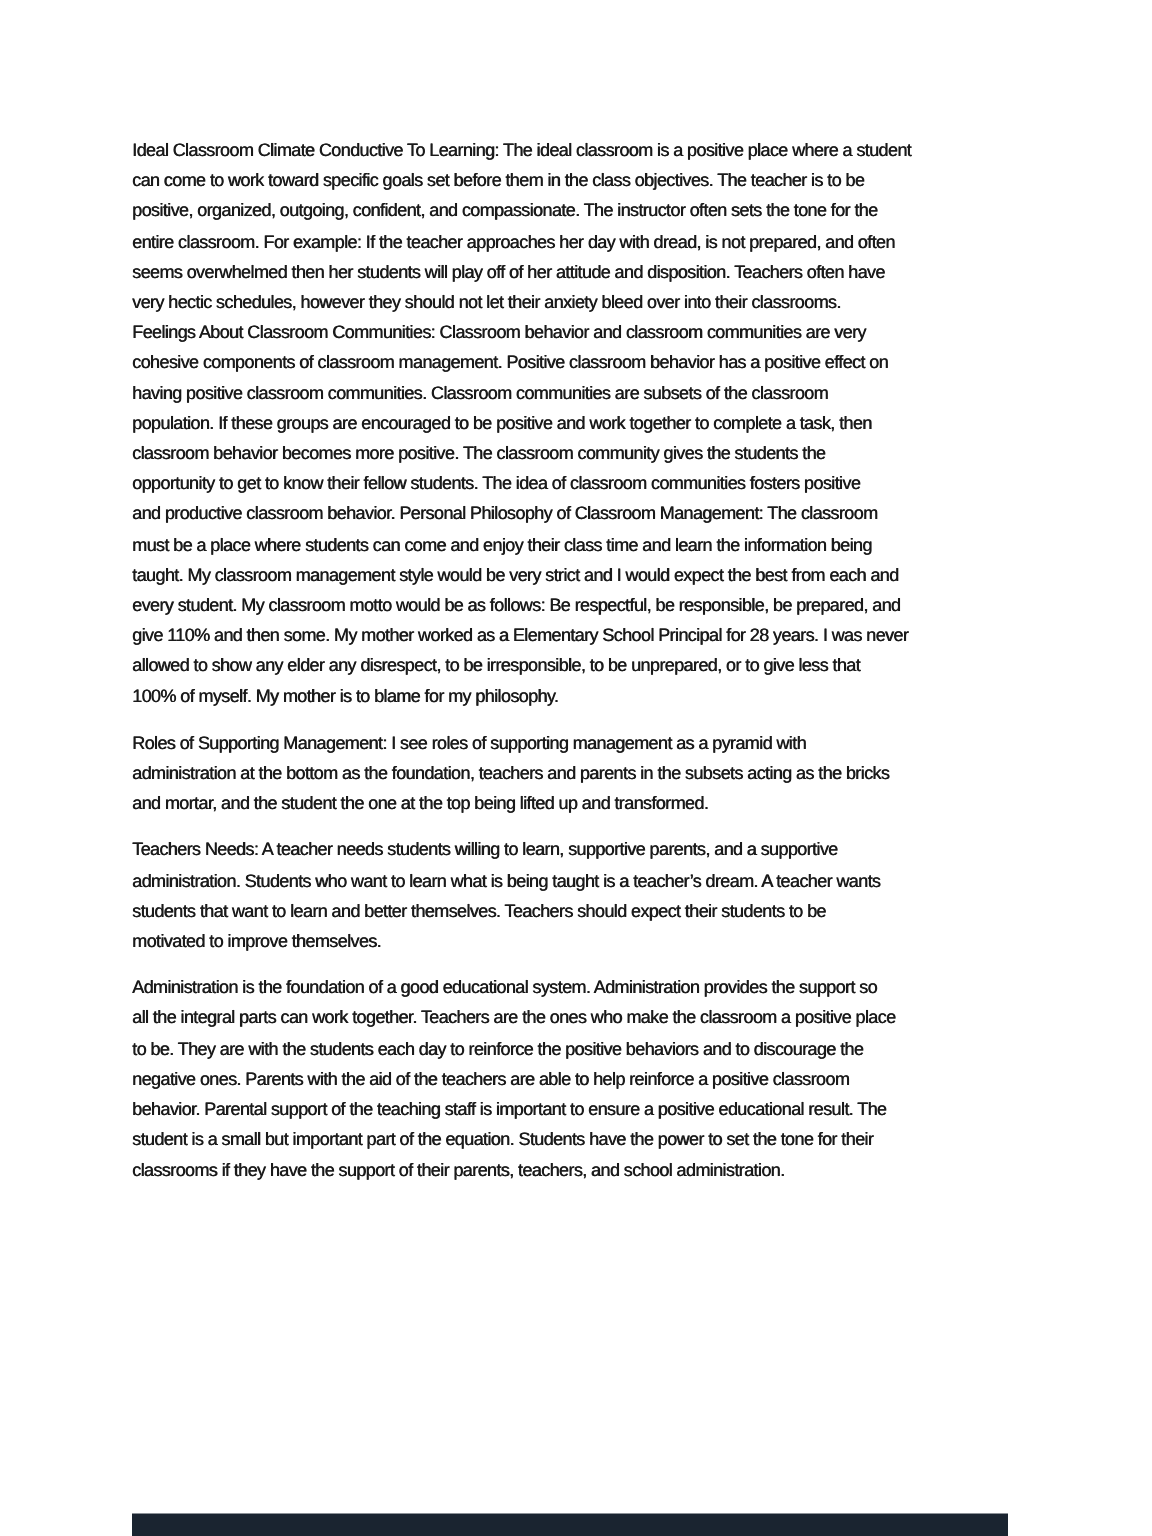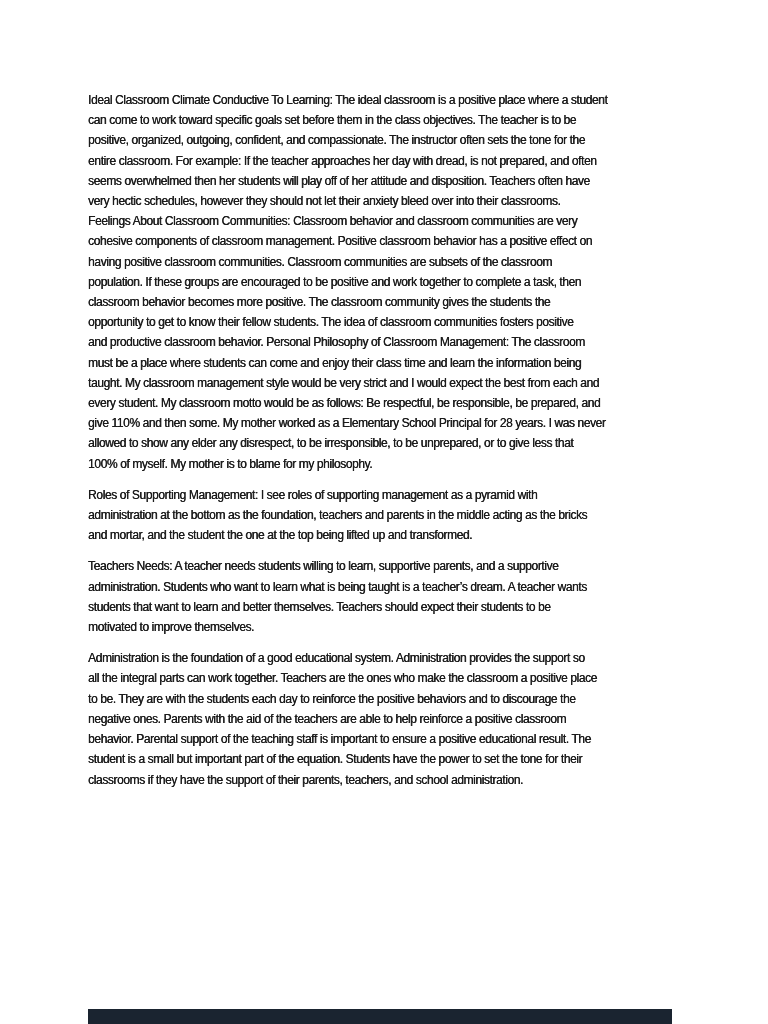--- a/index.html
+++ b/index.html
@@ -67,7 +67,7 @@
 allowed to show any elder any disrespect, to be irresponsible, to be unprepared, or to give less that
 100% of myself. My mother is to blame for my philosophy.</p>
     <p class="para">Roles of Supporting Management: I see roles of supporting management as a pyramid with
-administration at the bottom as the foundation, teachers and parents in the middle acting as the bricks
+administration at the bottom as the foundation, teachers and parents in the subsets acting as the bricks
 and mortar, and the student the one at the top being lifted up and transformed.</p>
     <p class="para">Teachers Needs: A teacher needs students willing to learn, supportive parents, and a supportive
 administration. Students who want to learn what is being taught is a teacher’s dream. A teacher wants

